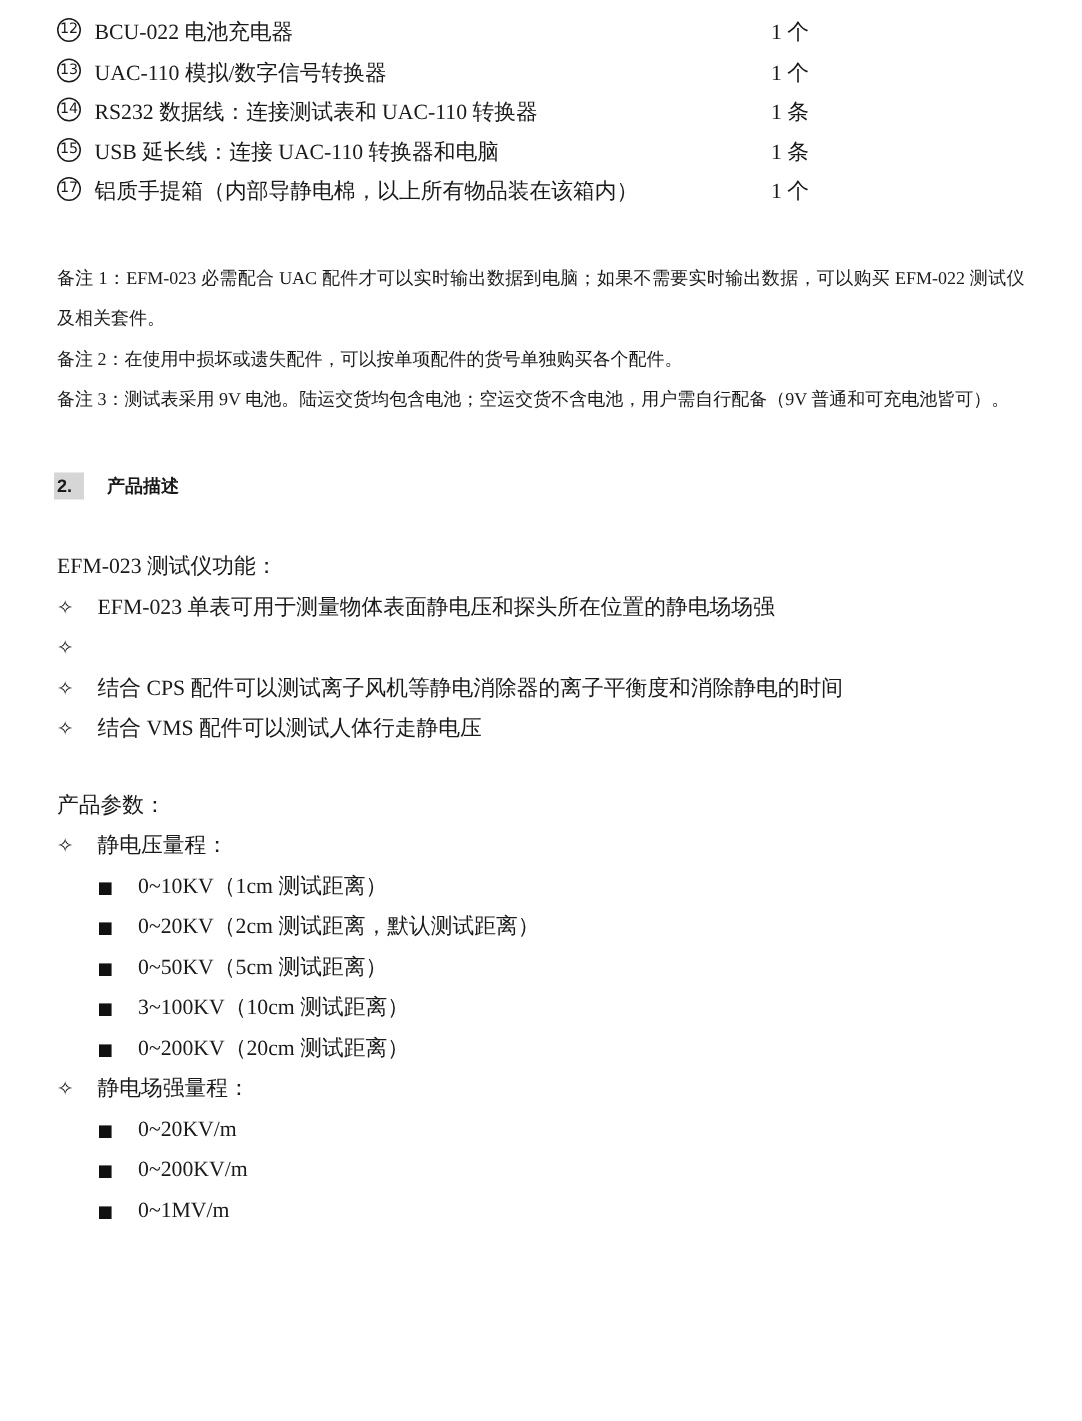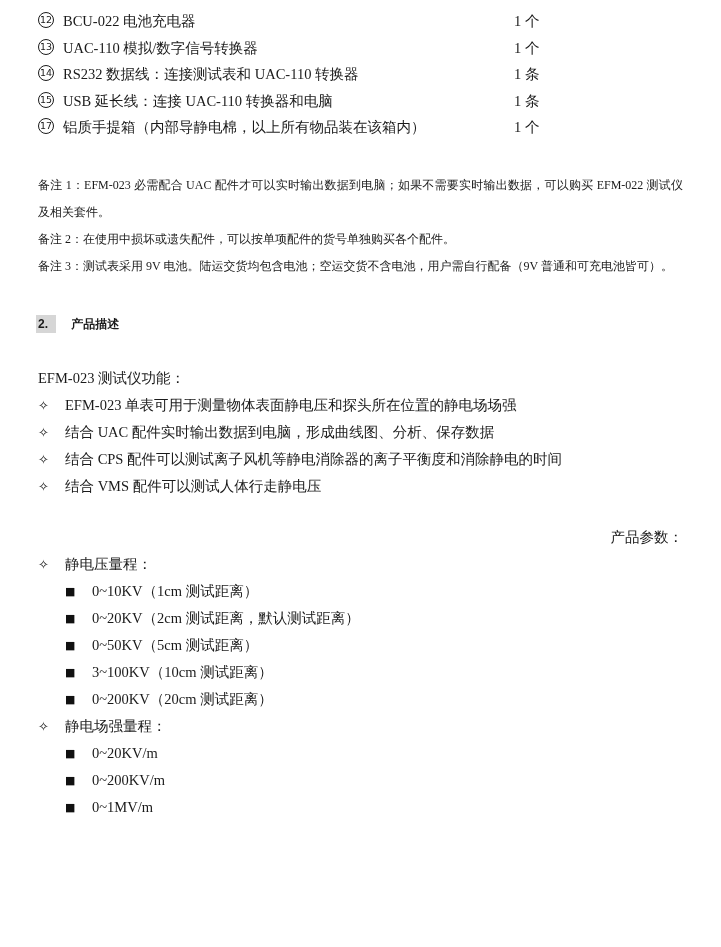--- a/index.html
+++ b/index.html
@@ -118,7 +118,6 @@
     </div>
     <div class="b-row">
       <span class="diamond">✧</span>
-      <span>结合 UAC 配件实时输出数据到电脑，形成曲线图、分析、保存数据</span>
     </div>
     <div class="b-row">
       <span class="diamond">✧</span>

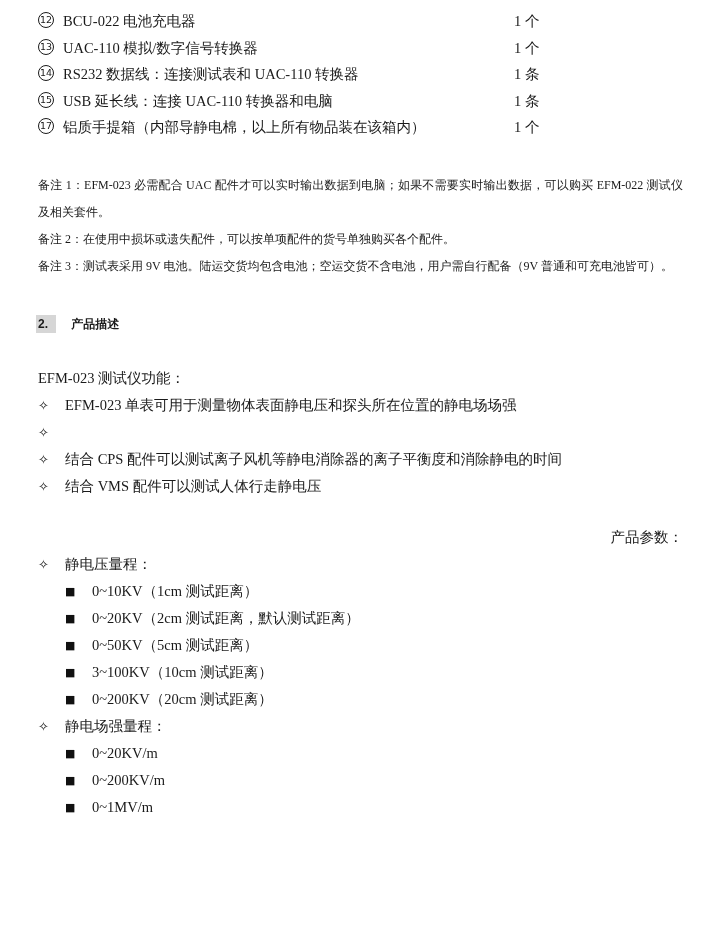--- a/index.html
+++ b/index.html
@@ -58,7 +58,7 @@
   }
   
   .params { margin-top: 24px; font-size: 14.5px; }
-  .params .intro { line-height: 27px; text-align: right; }
+  .params .intro { line-height: 27px; }
   .sq-row { display: flex; line-height: 27px; padding-left: 27px; }
   .square {
     width: 27px; min-width: 27px;

